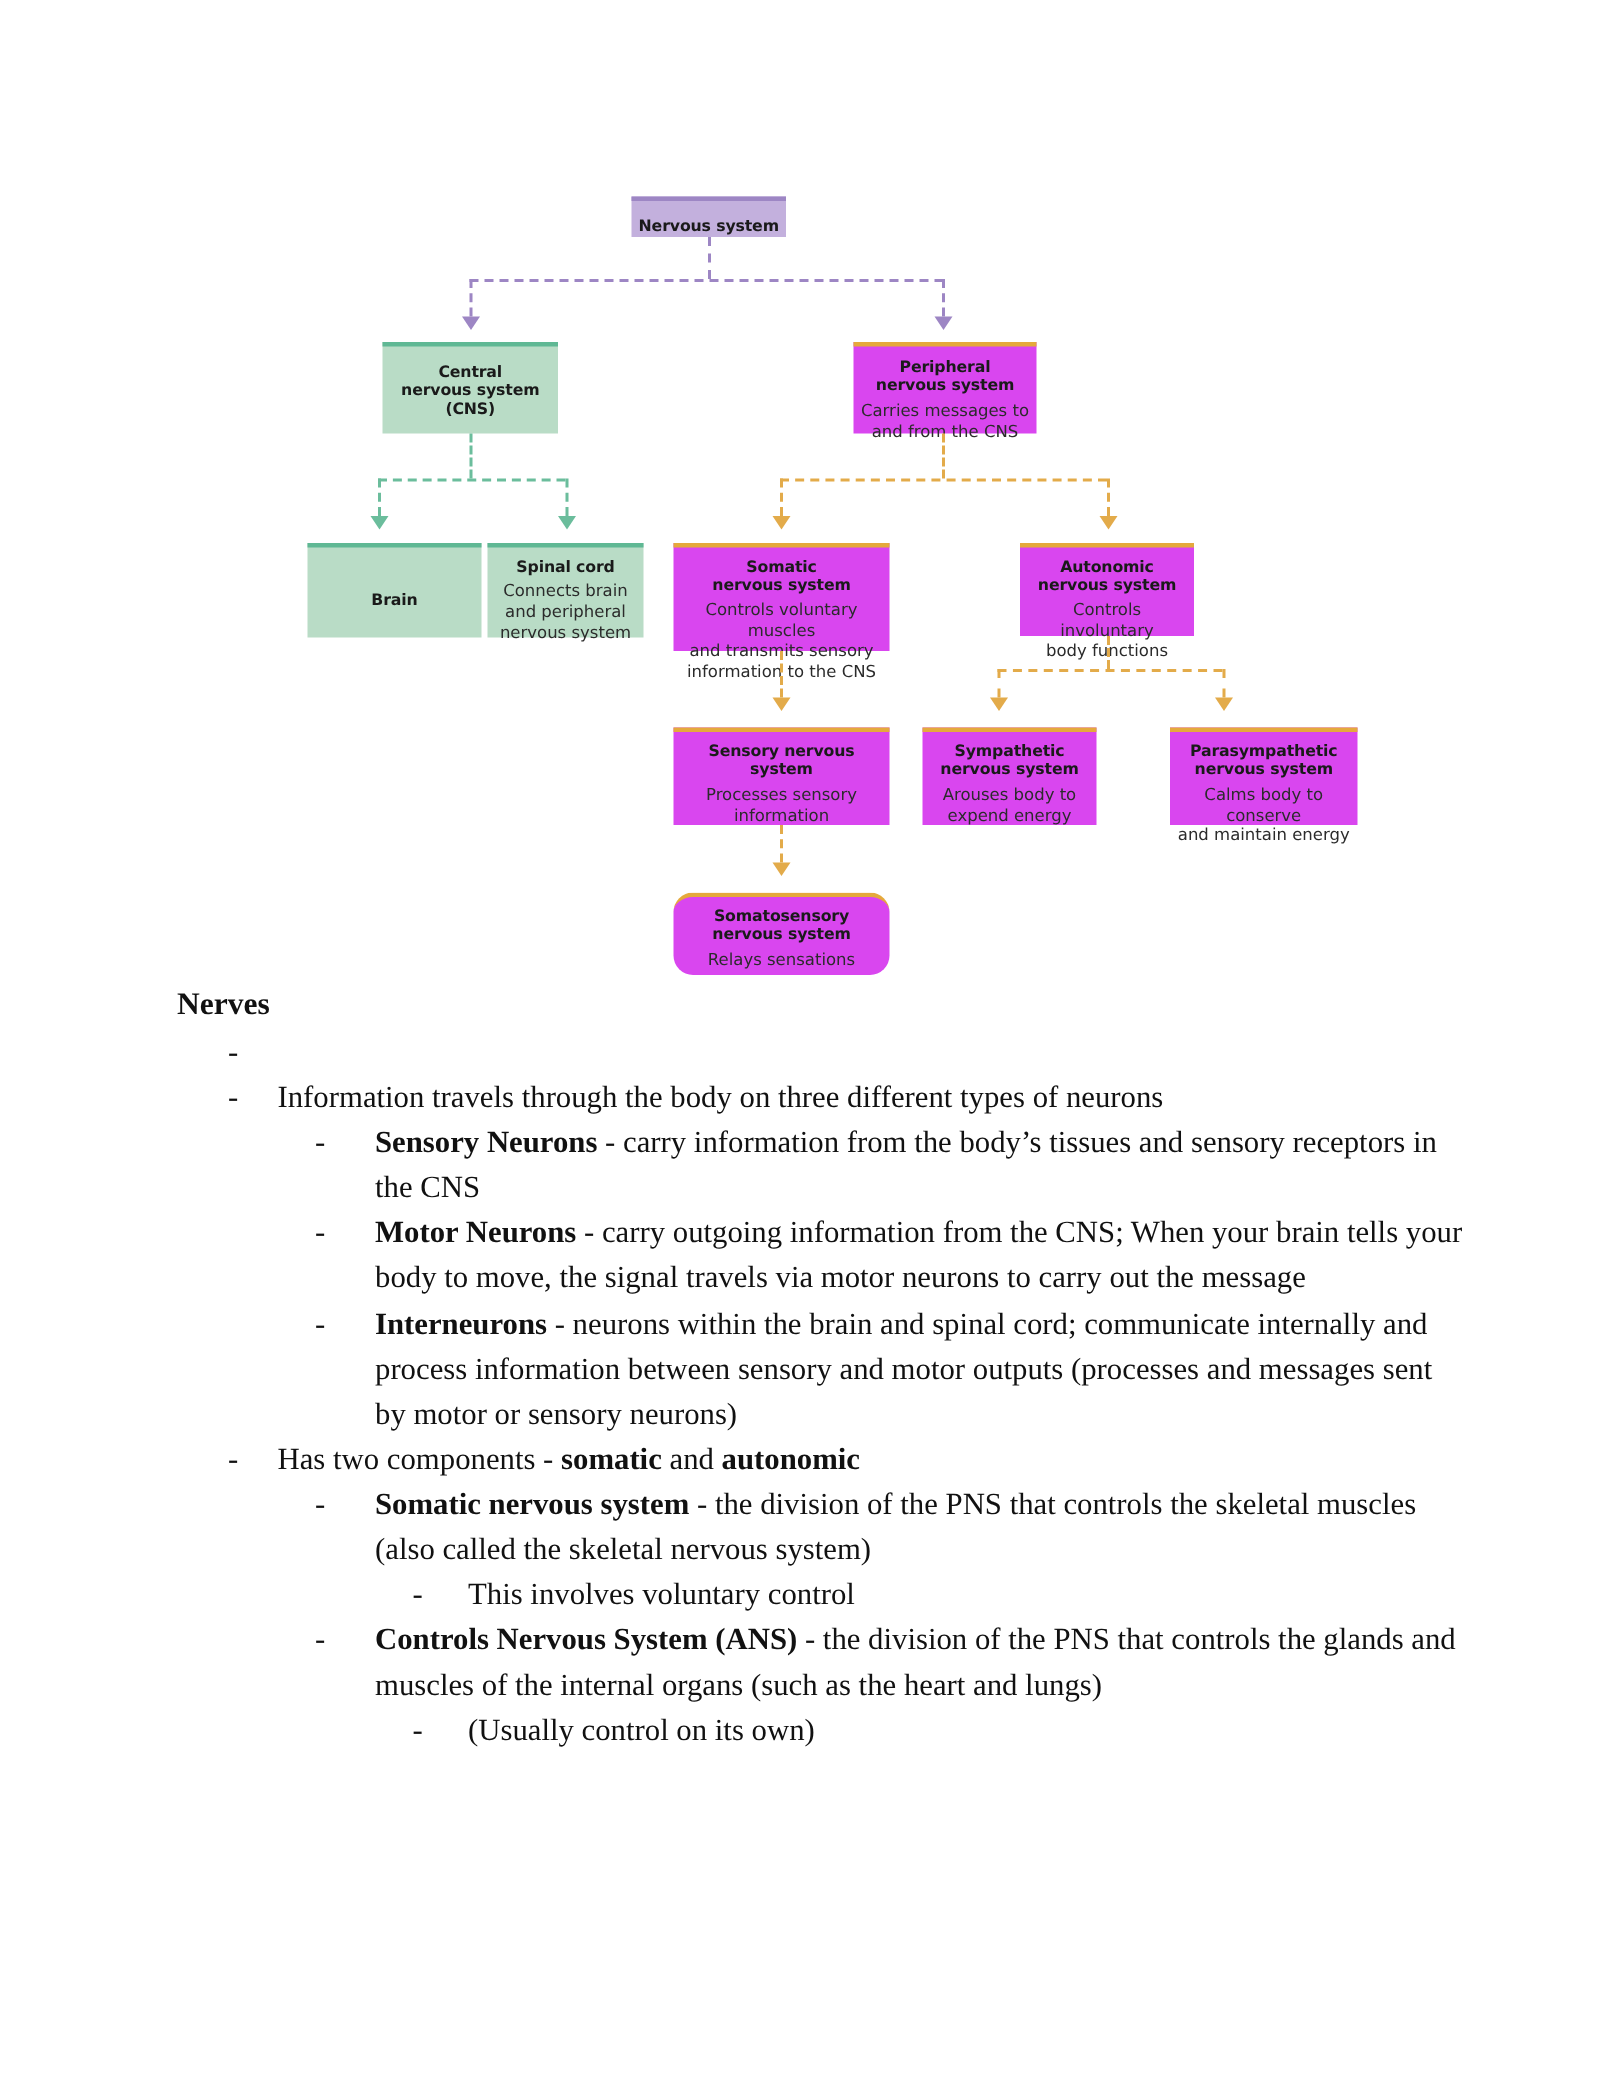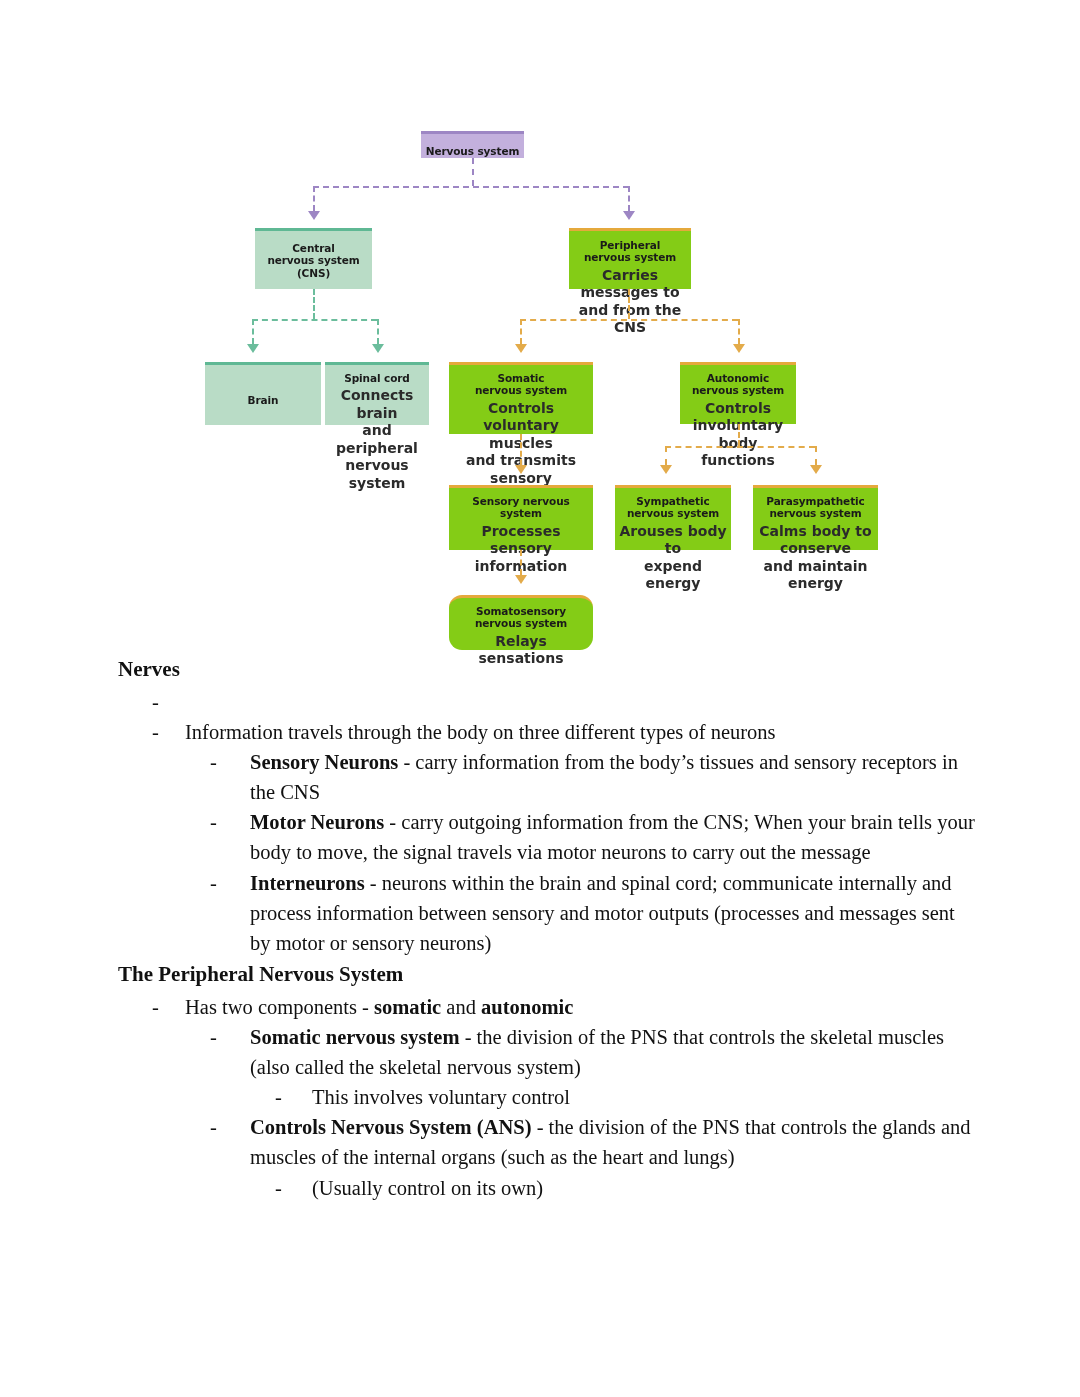--- a/index.html
+++ b/index.html
@@ -57,7 +57,7 @@
     border-top: 3px solid #5fb894;
   }
   .node.orange {
-    background: #84cc16;
+    background: #d946ef;
     border-top: 3px solid #e5a93c;
   }
   .node.center-only {

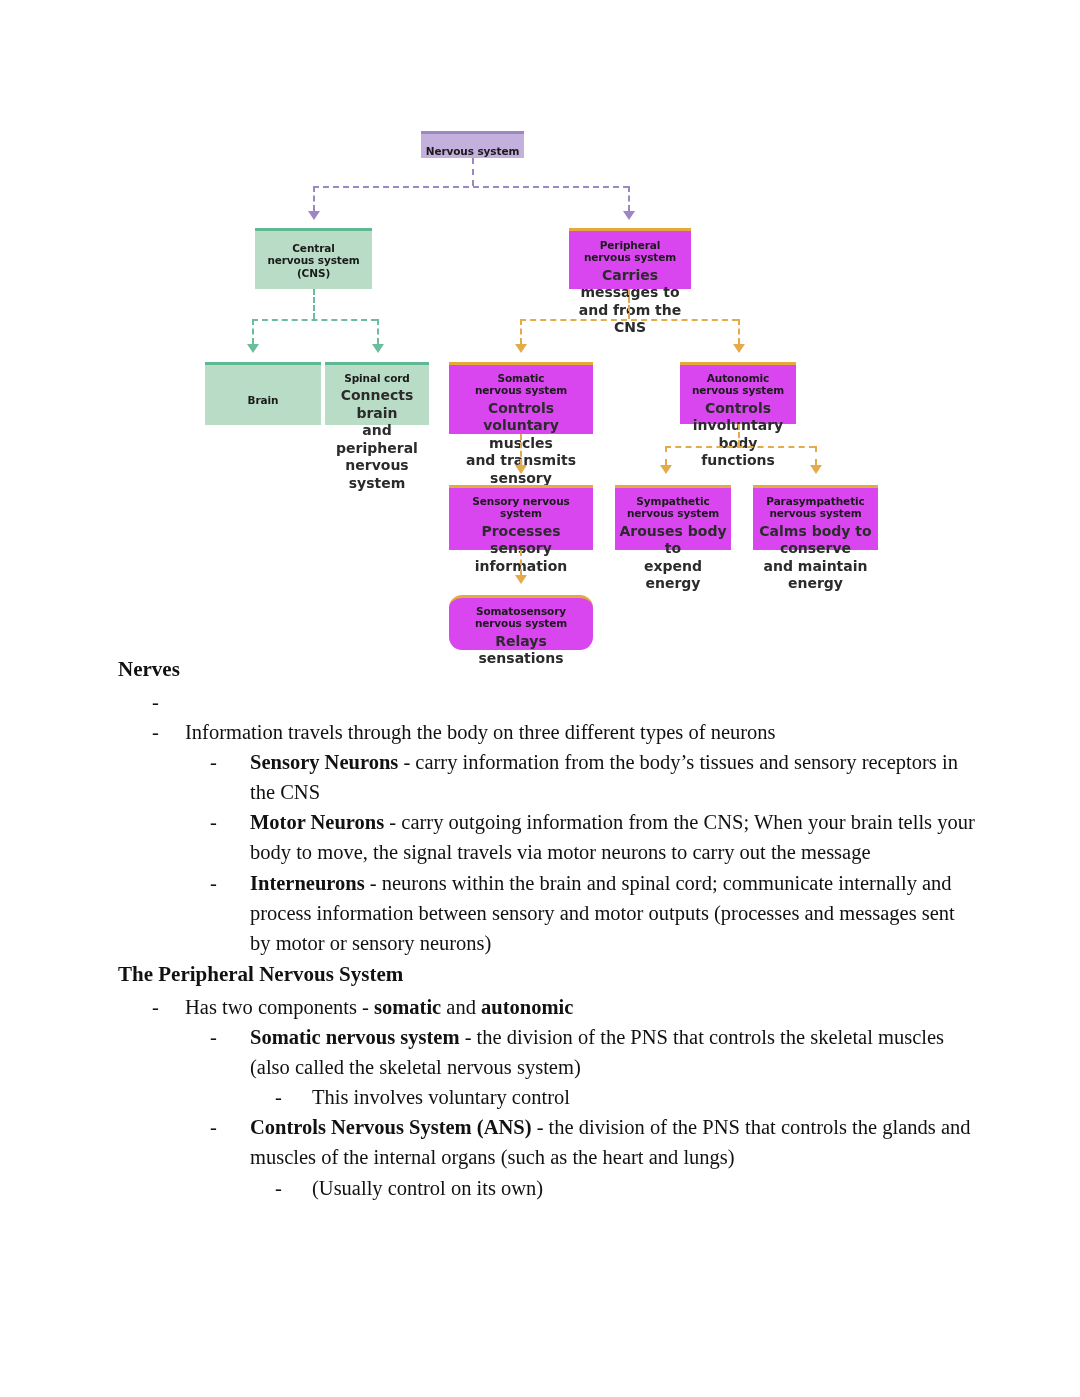--- a/index.html
+++ b/index.html
@@ -41,8 +41,8 @@
     display: block;
   }
   .node .n-desc {
-    font-weight: bold;
-    font-size: 14px;
+    font-weight: normal;
+    font-size: 11px;
     color: #2b2b2b;
     display: block;
     margin-top: 3px;

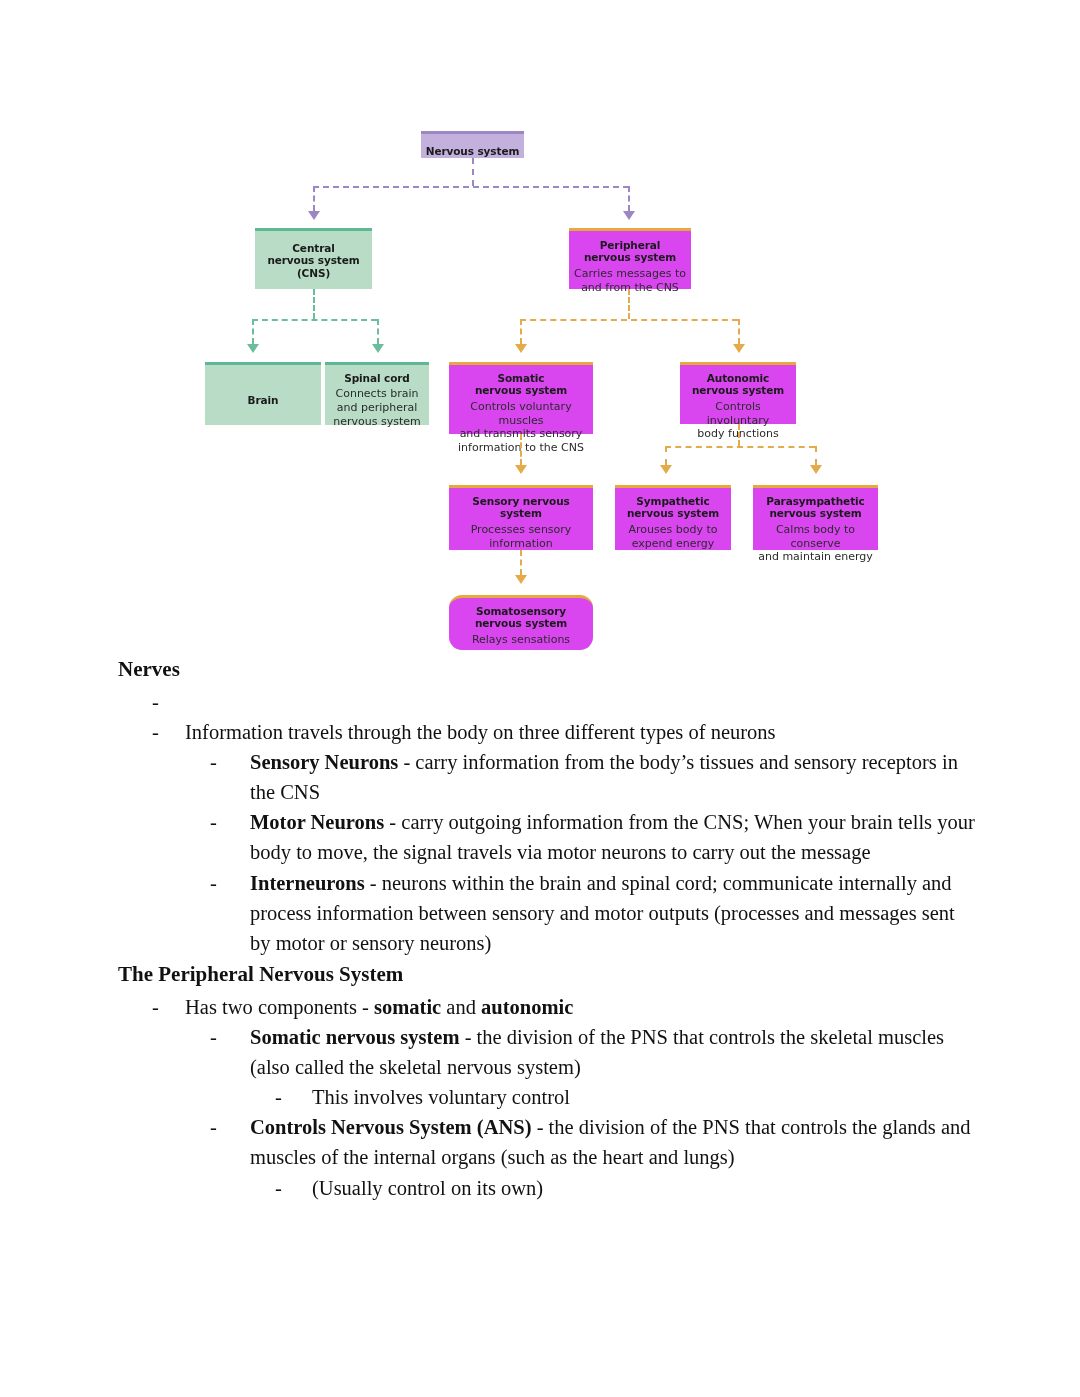--- a/index.html
+++ b/index.html
@@ -223,7 +223,7 @@
 expend energy</span>
   </div>
 
-  <div class="node orange" style="left:753px; top:485px; width:125px; height:65px; padding-top:7px;">
+  <div class="node orange" style="left:780px; top:485px; width:125px; height:65px; padding-top:7px;">
     <span class="n-title" style="white-space:pre-line;">Parasympathetic
 nervous system</span>
     <span class="n-desc" style="white-space:pre-line;">Calms body to conserve

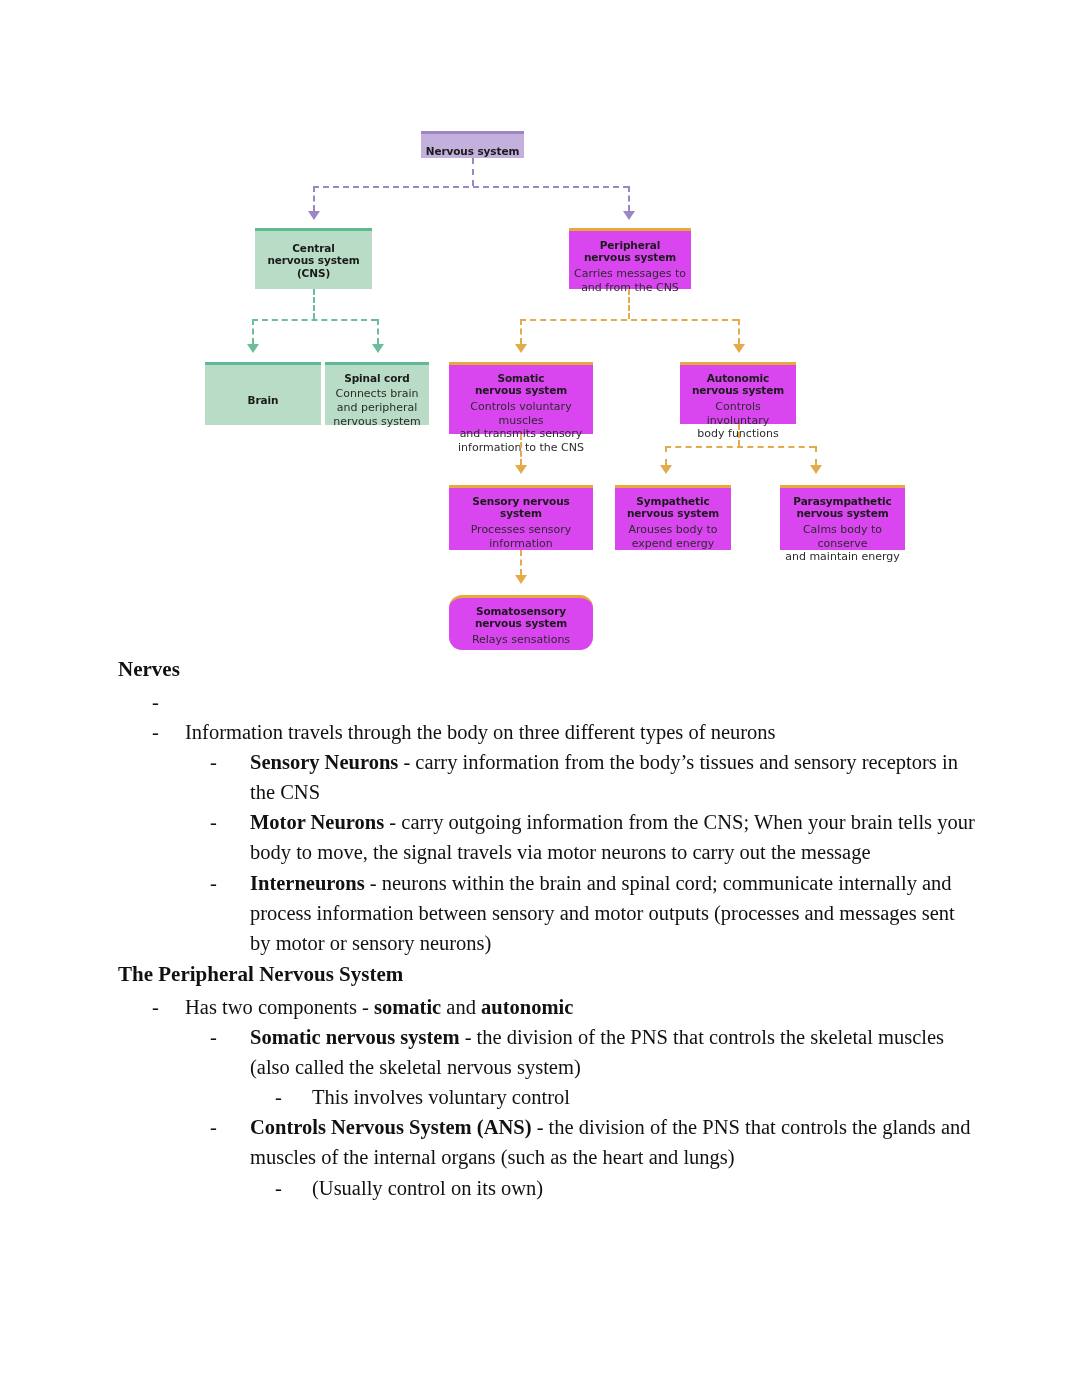--- a/index.html
+++ b/index.html
@@ -269,7 +269,6 @@
     <span class="btext"><b>Interneurons</b><span> - neurons within the brain and spinal cord; communicate internally and process information between sensory and motor outputs (processes and messages sent by motor or sensory neurons)</span></span>
   </div>
 
-  <div class="heading" style="margin-top:2px;">The Peripheral Nervous System</div>
 
   <div class="bullet lvl1">
     <span class="dash">-</span>

